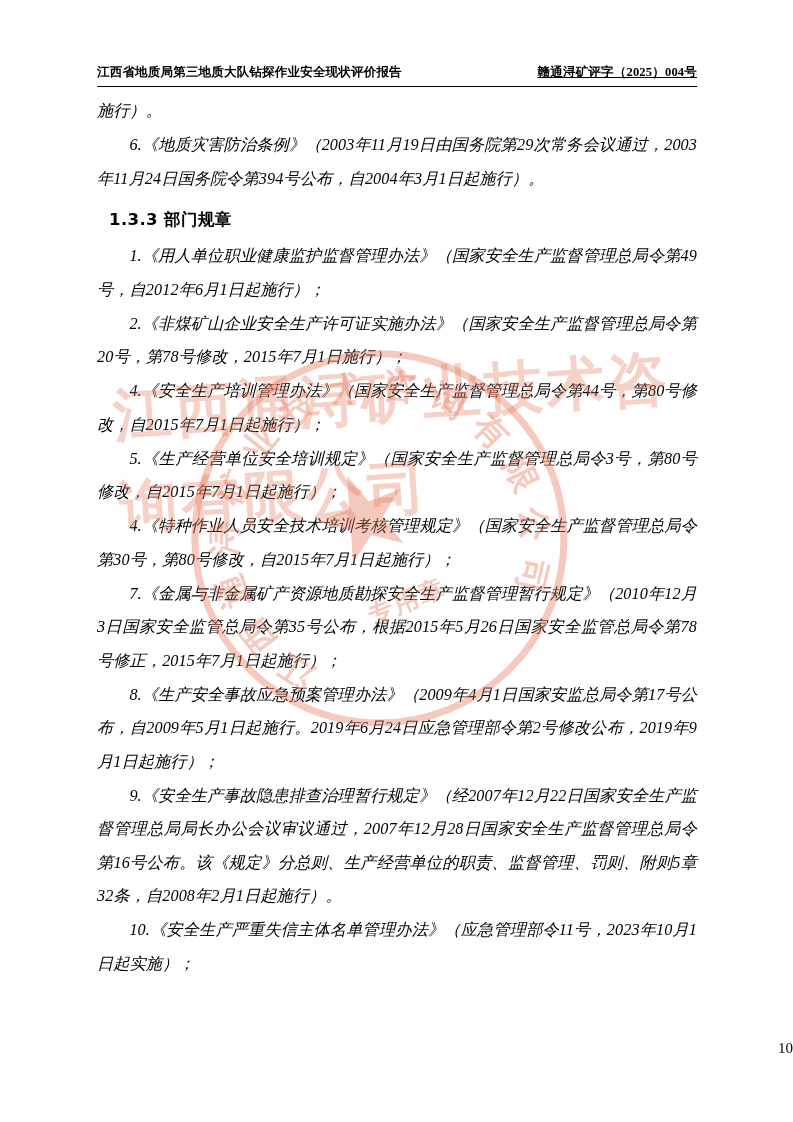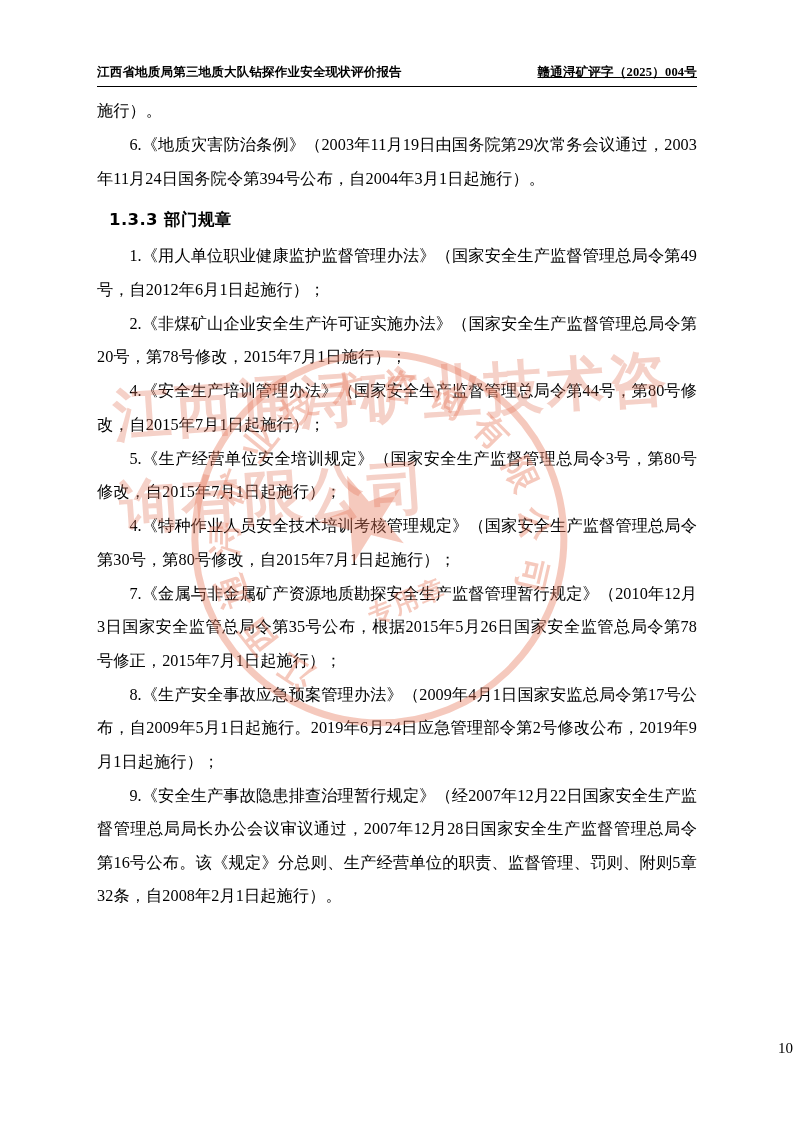--- a/index.html
+++ b/index.html
@@ -52,6 +52,7 @@
     text-align: justify;
     text-justify: inter-ideograph;
     letter-spacing: 0.1px;
+    font-style: italic;
   }
   p.indent {
     text-indent: 2em;

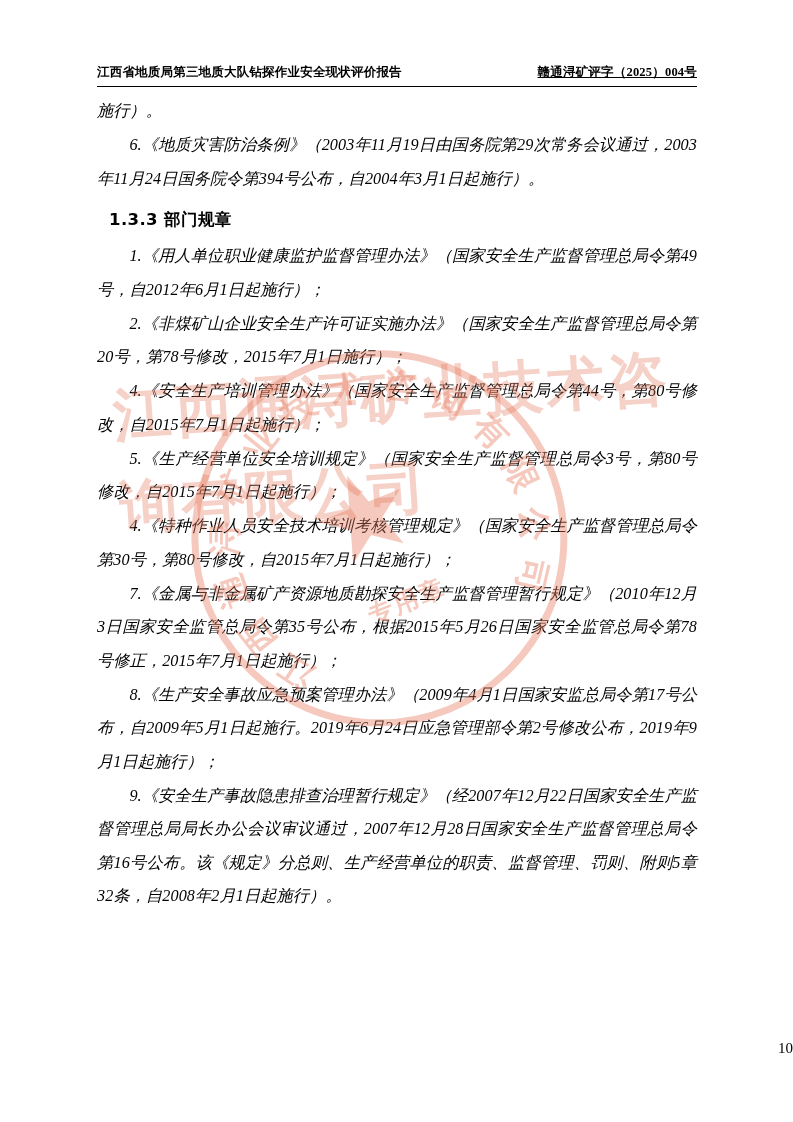--- a/index.html
+++ b/index.html
@@ -180,6 +180,7 @@
     <p class="para indent">7.《金属与非金属矿产资源地质勘探安全生产监督管理暂行规定》（2010年12月3日国家安全监管总局令第35号公布，根据2015年5月26日国家安全监管总局令第78号修正，2015年7月1日起施行）；</p>
     <p class="para indent">8.《生产安全事故应急预案管理办法》（2009年4月1日国家安监总局令第17号公布，自2009年5月1日起施行。2019年6月24日应急管理部令第2号修改公布，2019年9月1日起施行）；</p>
     <p class="para indent">9.《安全生产事故隐患排查治理暂行规定》（经2007年12月22日国家安全生产监督管理总局局长办公会议审议通过，2007年12月28日国家安全生产监督管理总局令第16号公布。该《规定》分总则、生产经营单位的职责、监督管理、罚则、附则5章32条，自2008年2月1日起施行）。</p>
+    <p class="para indent">10.《安全生产严重失信主体名单管理办法》（应急管理部令11号，2023年10月1日起实施）；</p>
   </div>
 
   <div class="watermark">

